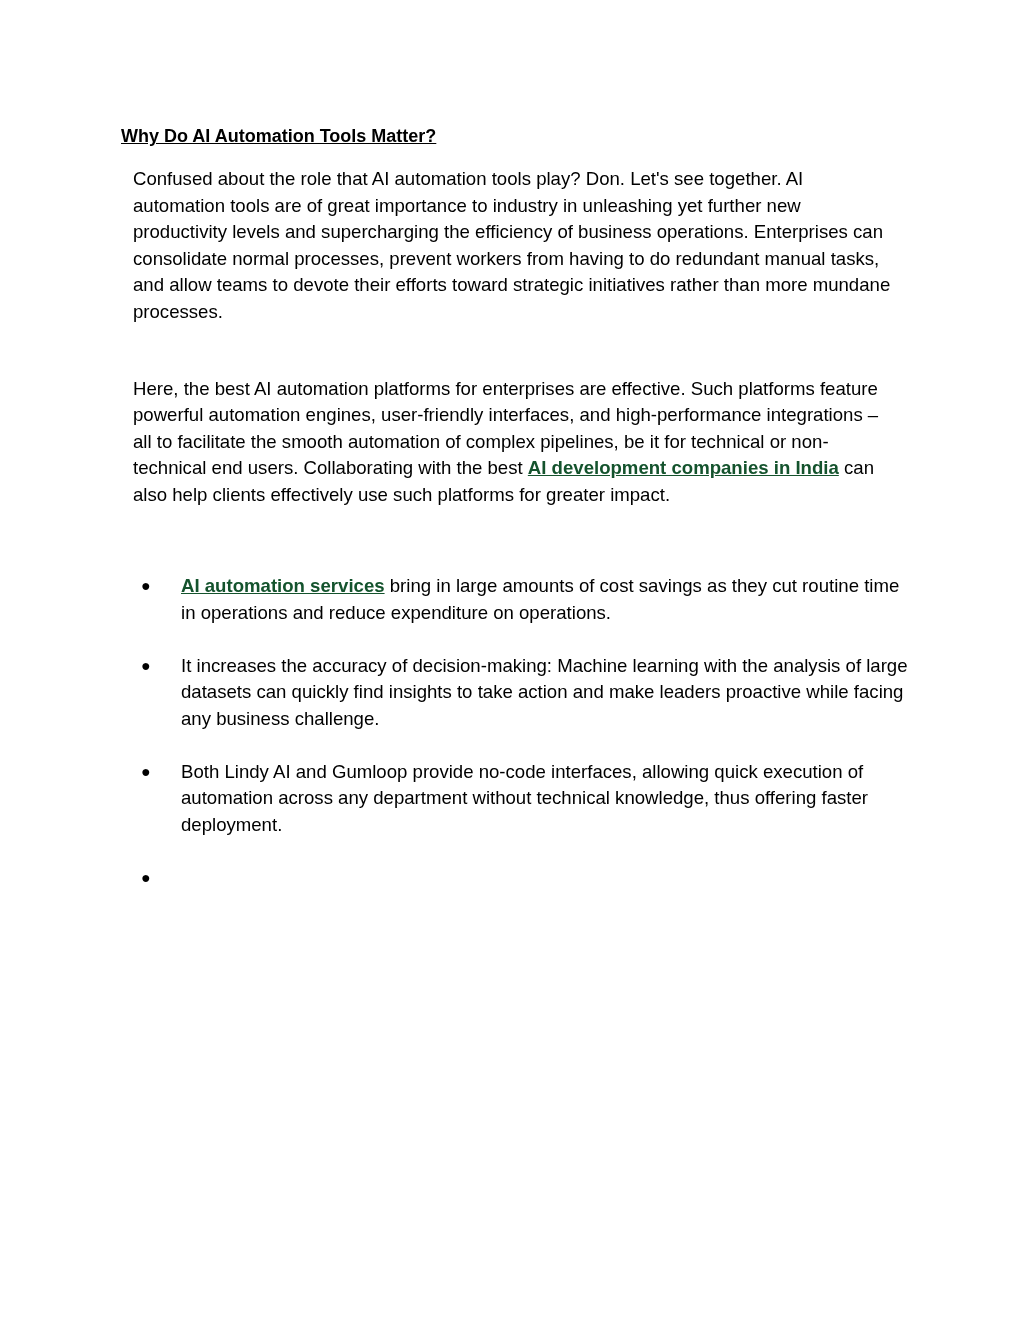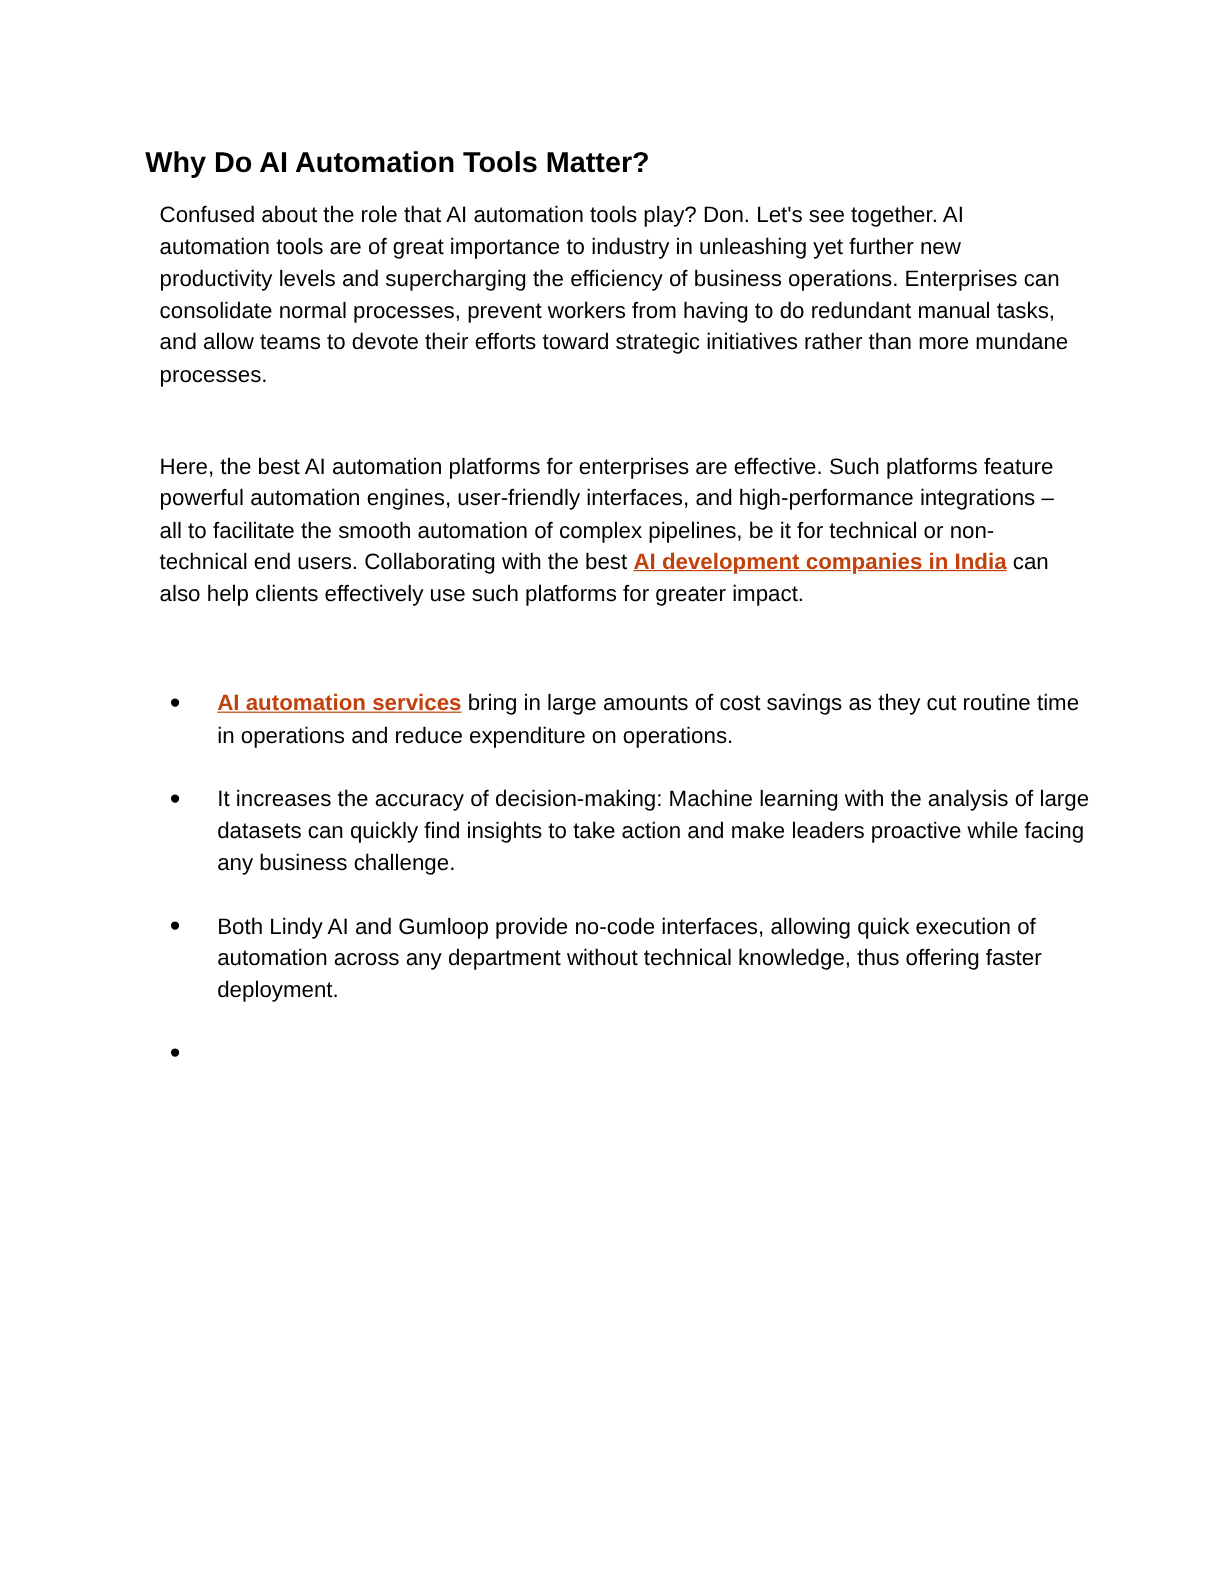--- a/index.html
+++ b/index.html
@@ -6,7 +6,7 @@
   body { width: 1024px; height: 1325px; position: relative; overflow: hidden;
     font-family: "Liberation Sans", sans-serif; color: #000; }
   .page { position: absolute; left: 121px; top: 118px; width: 790px; }
-  h1 { font-size: 24px; font-weight: bold; margin: 0 0 9px 0; line-height: 36px; }
+  h1 { font-size: 18px; font-weight: bold; margin: 0 0 9px 0; line-height: 36px; text-decoration: underline; }
   p { font-size: 18.6px; line-height: 26.5px; margin: 12px; }
   .gap { height: 26.5px; }
   h3 { font-size: 18.6px; font-weight: bold; margin: 0; line-height: 26.5px; }

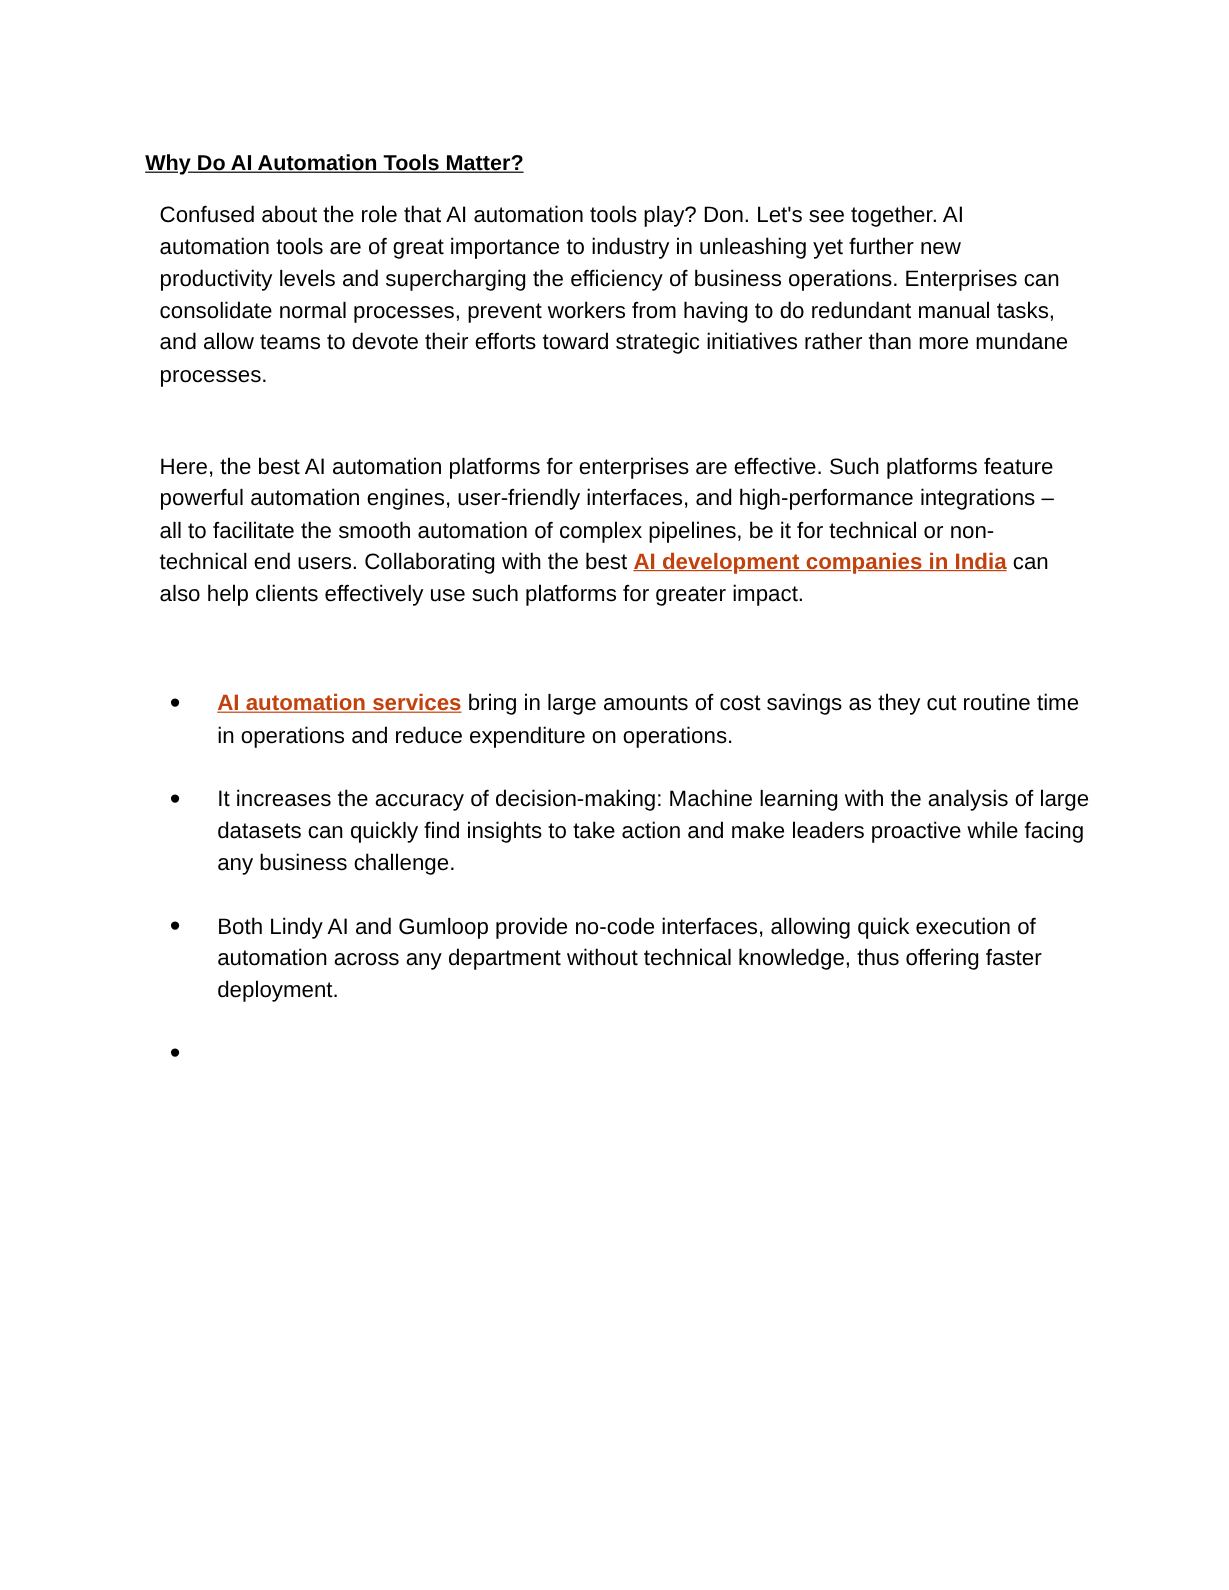--- a/index.html
+++ b/index.html
@@ -10,7 +10,7 @@
   p { font-size: 18.6px; line-height: 26.5px; margin: 12px; }
   .gap { height: 26.5px; }
   h3 { font-size: 18.6px; font-weight: bold; margin: 0; line-height: 26.5px; }
-  a { color: #c2410c; font-weight: bold; text-decoration: underline; }
+  a { color: #14532d; font-weight: bold; text-decoration: underline; }
   ul { list-style: none; margin: 0; padding: 0; }
   li { position: relative; padding-left: 60px; font-size: 18.6px; line-height: 26.5px; margin-bottom: 26.5px; }
   .bullet { position: absolute; left: 20px; top: 0; font-size: 16px; }

